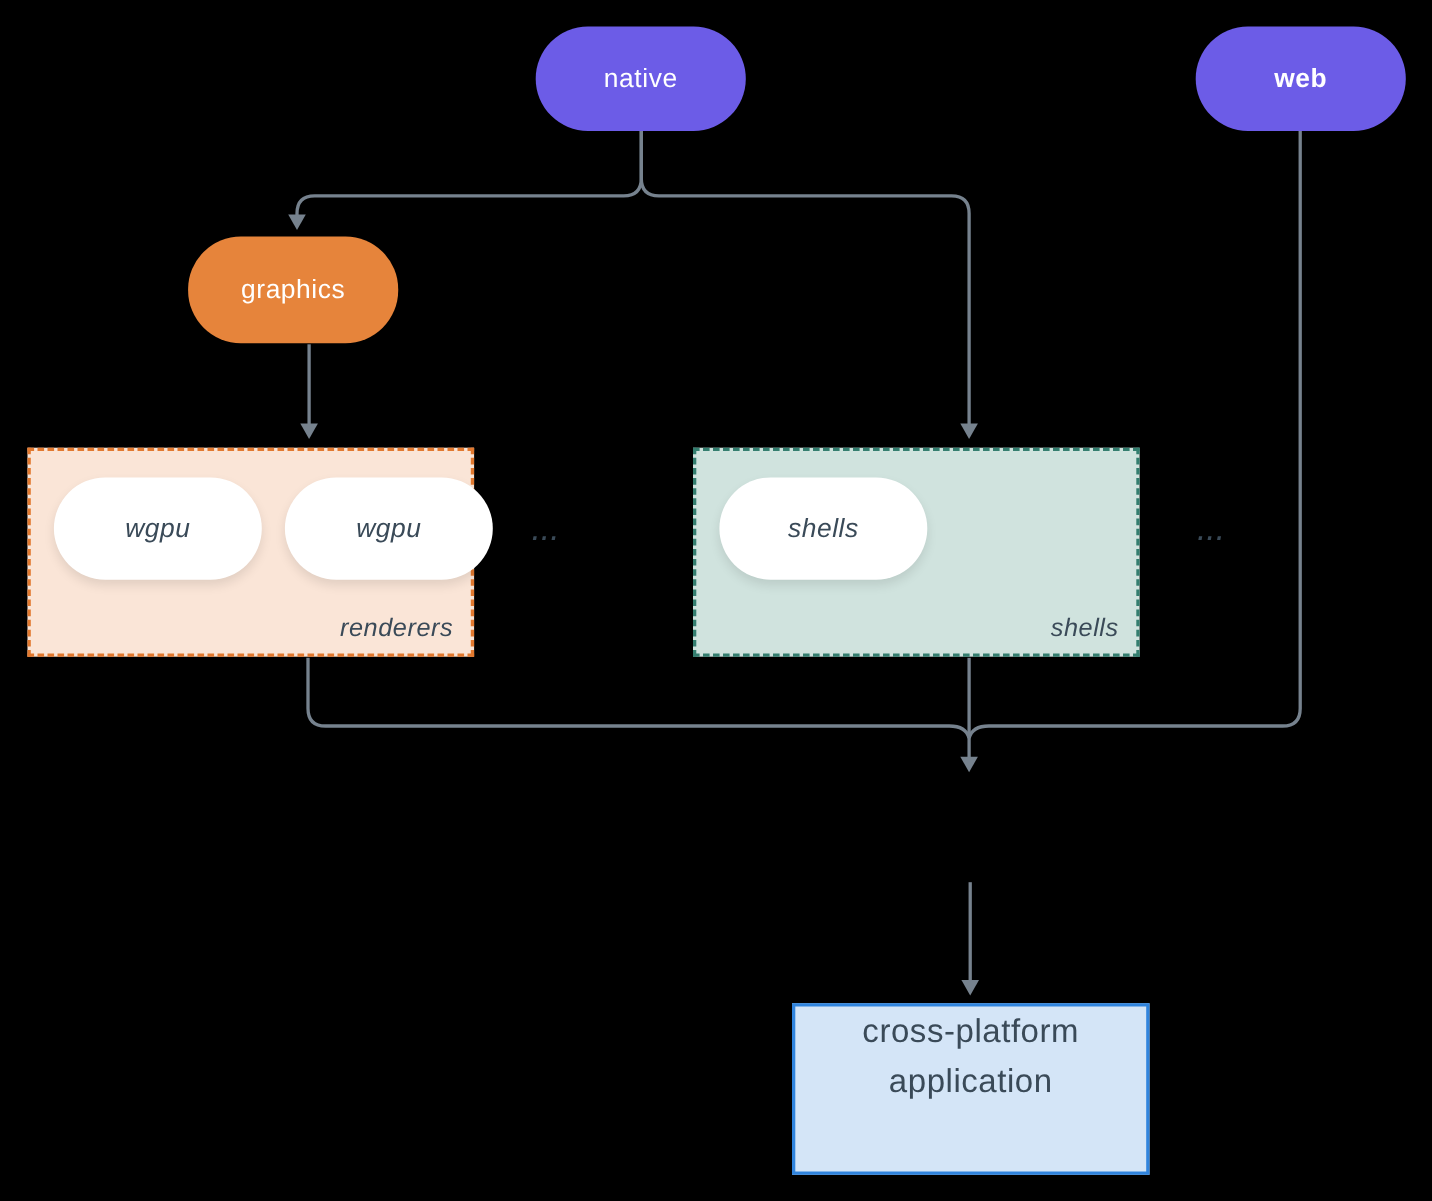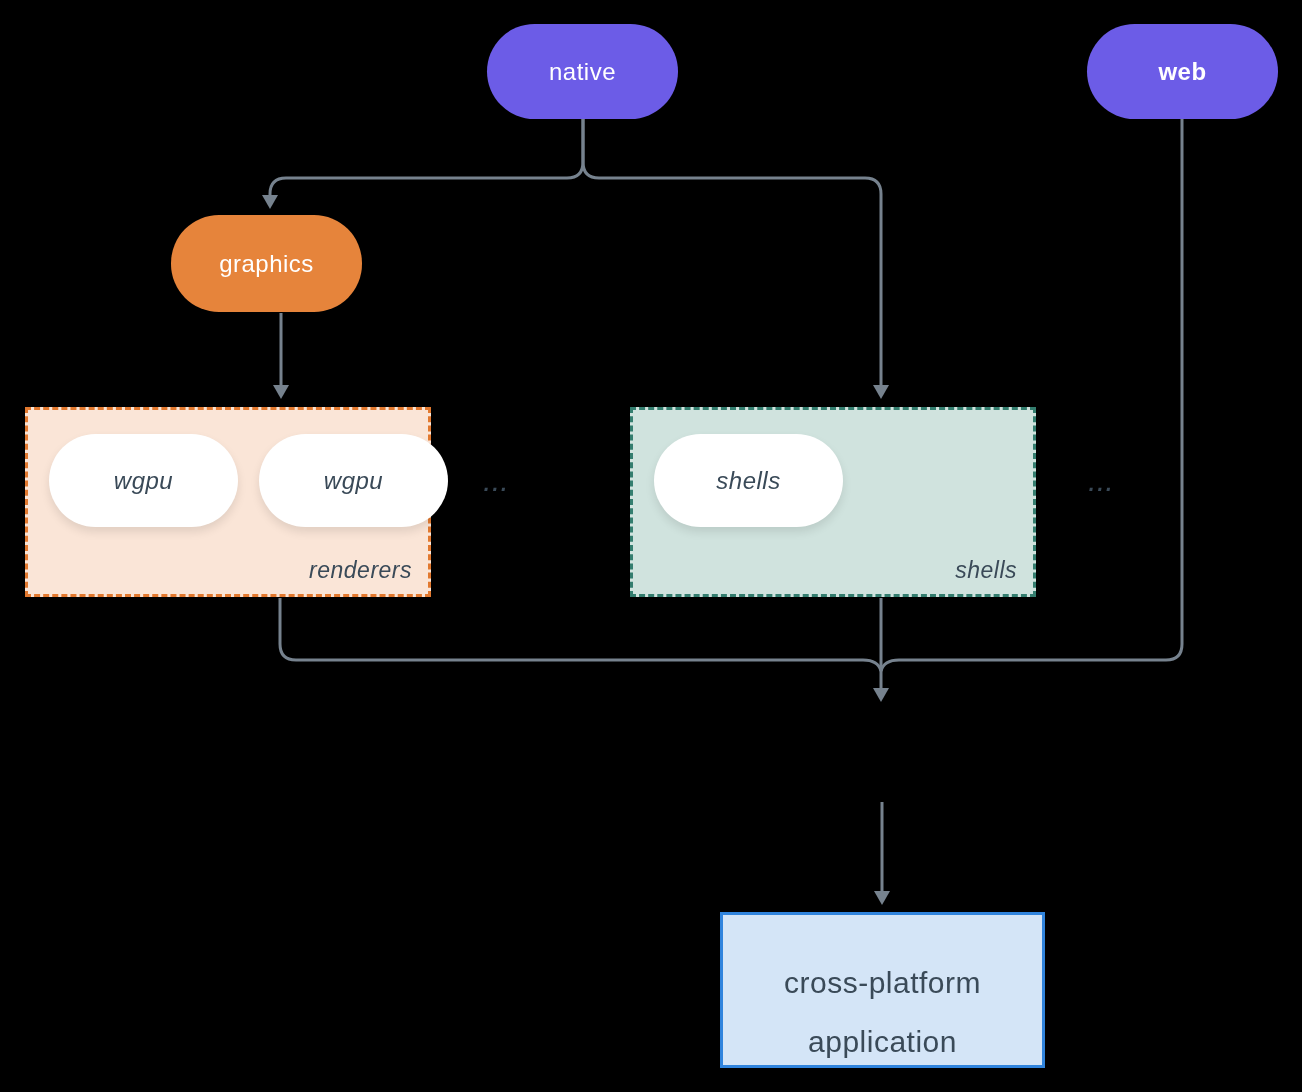--- a/index.html
+++ b/index.html
@@ -100,13 +100,12 @@
     background: var(--app_fill);
     border: 3px solid var(--app_border);
     display: flex; flex-direction: column;
-    align-items: center; justify-content: flex-end;
+    align-items: center; justify-content: flex-start;
     color: var(--text_dark);
     font-size: 30px;
     line-height: 46px;
     letter-spacing: 0.5px;
     text-align: center;
-    gap: 13px;
   }
 </style>
 </head>

